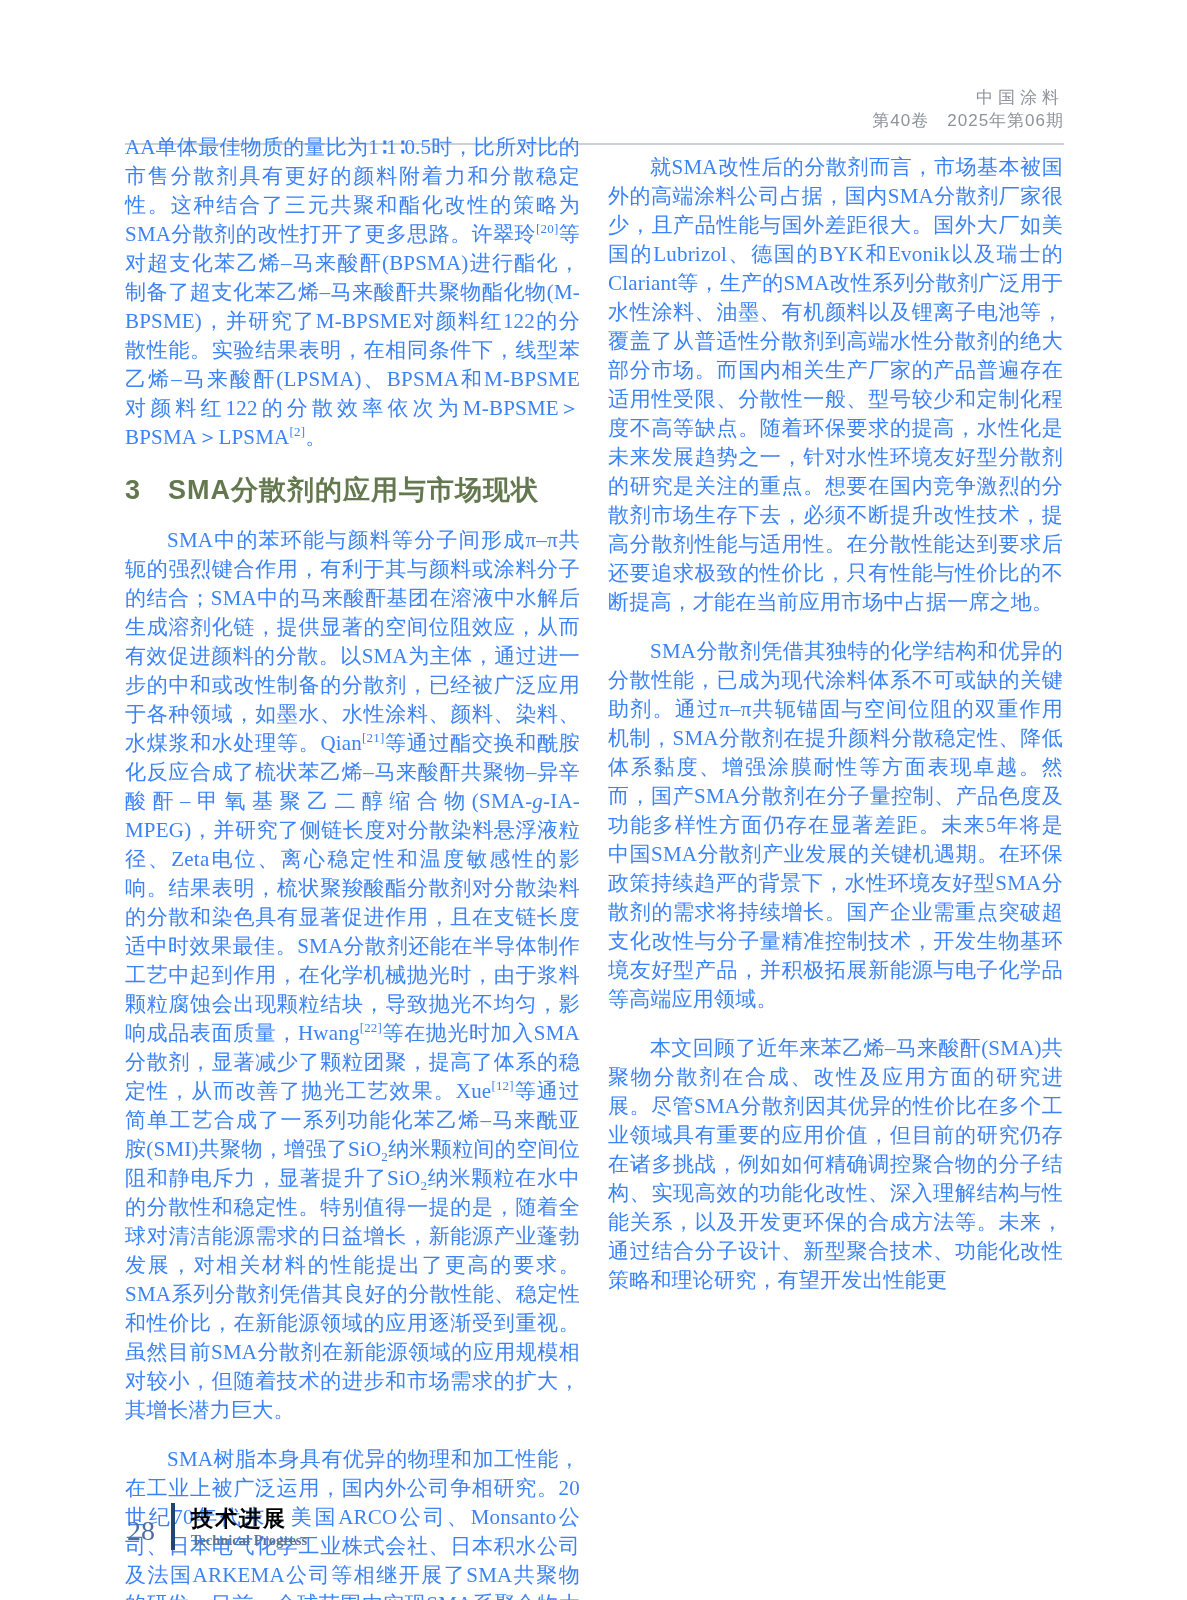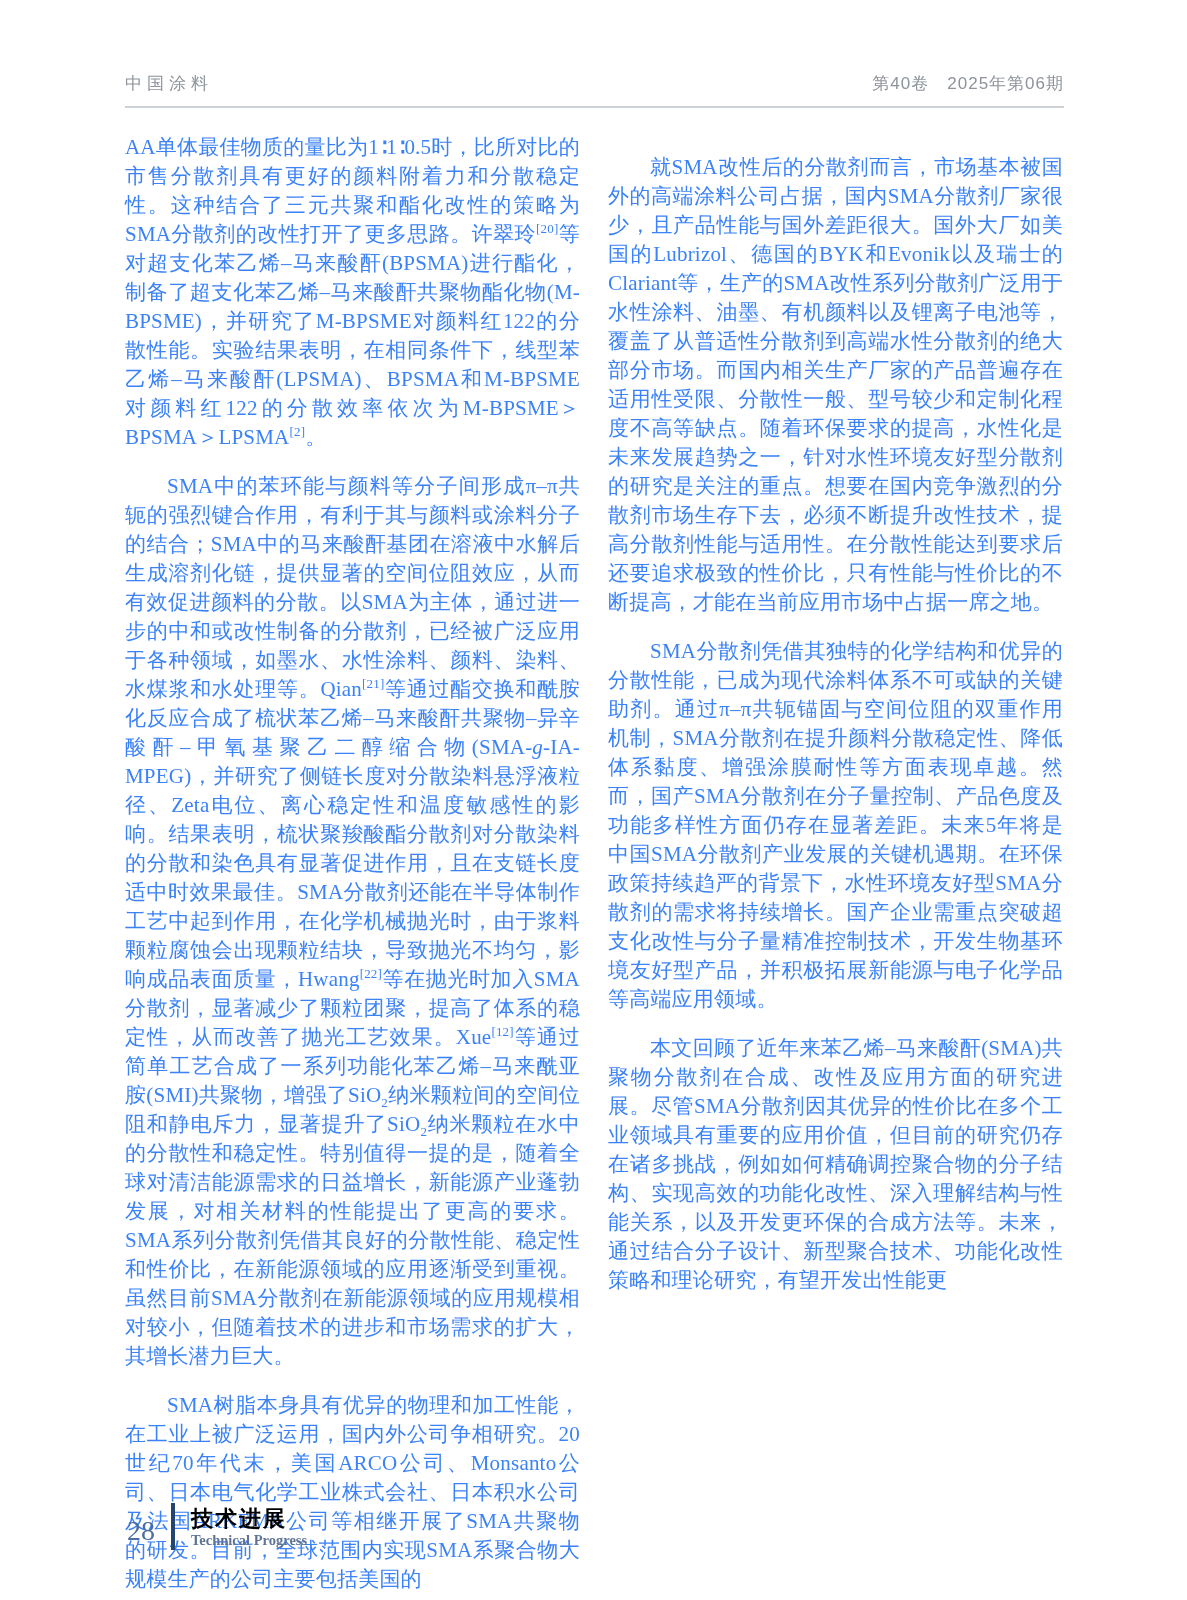--- a/index.html
+++ b/index.html
@@ -17,7 +17,7 @@
   }
   .page-header {
     position: absolute;
-    top: 72px;
+    top: 86px;
     left: 125px;
     width: 939px;
     display: flex;
@@ -28,6 +28,7 @@
     color: #8d939a;
     padding-bottom: 11px;
     border-bottom: 2px solid #ccd1d5;
+    flex-direction: column;
   }
   .journal-name { letter-spacing: 5px; }
   .issue-info  { letter-spacing: 1px; }

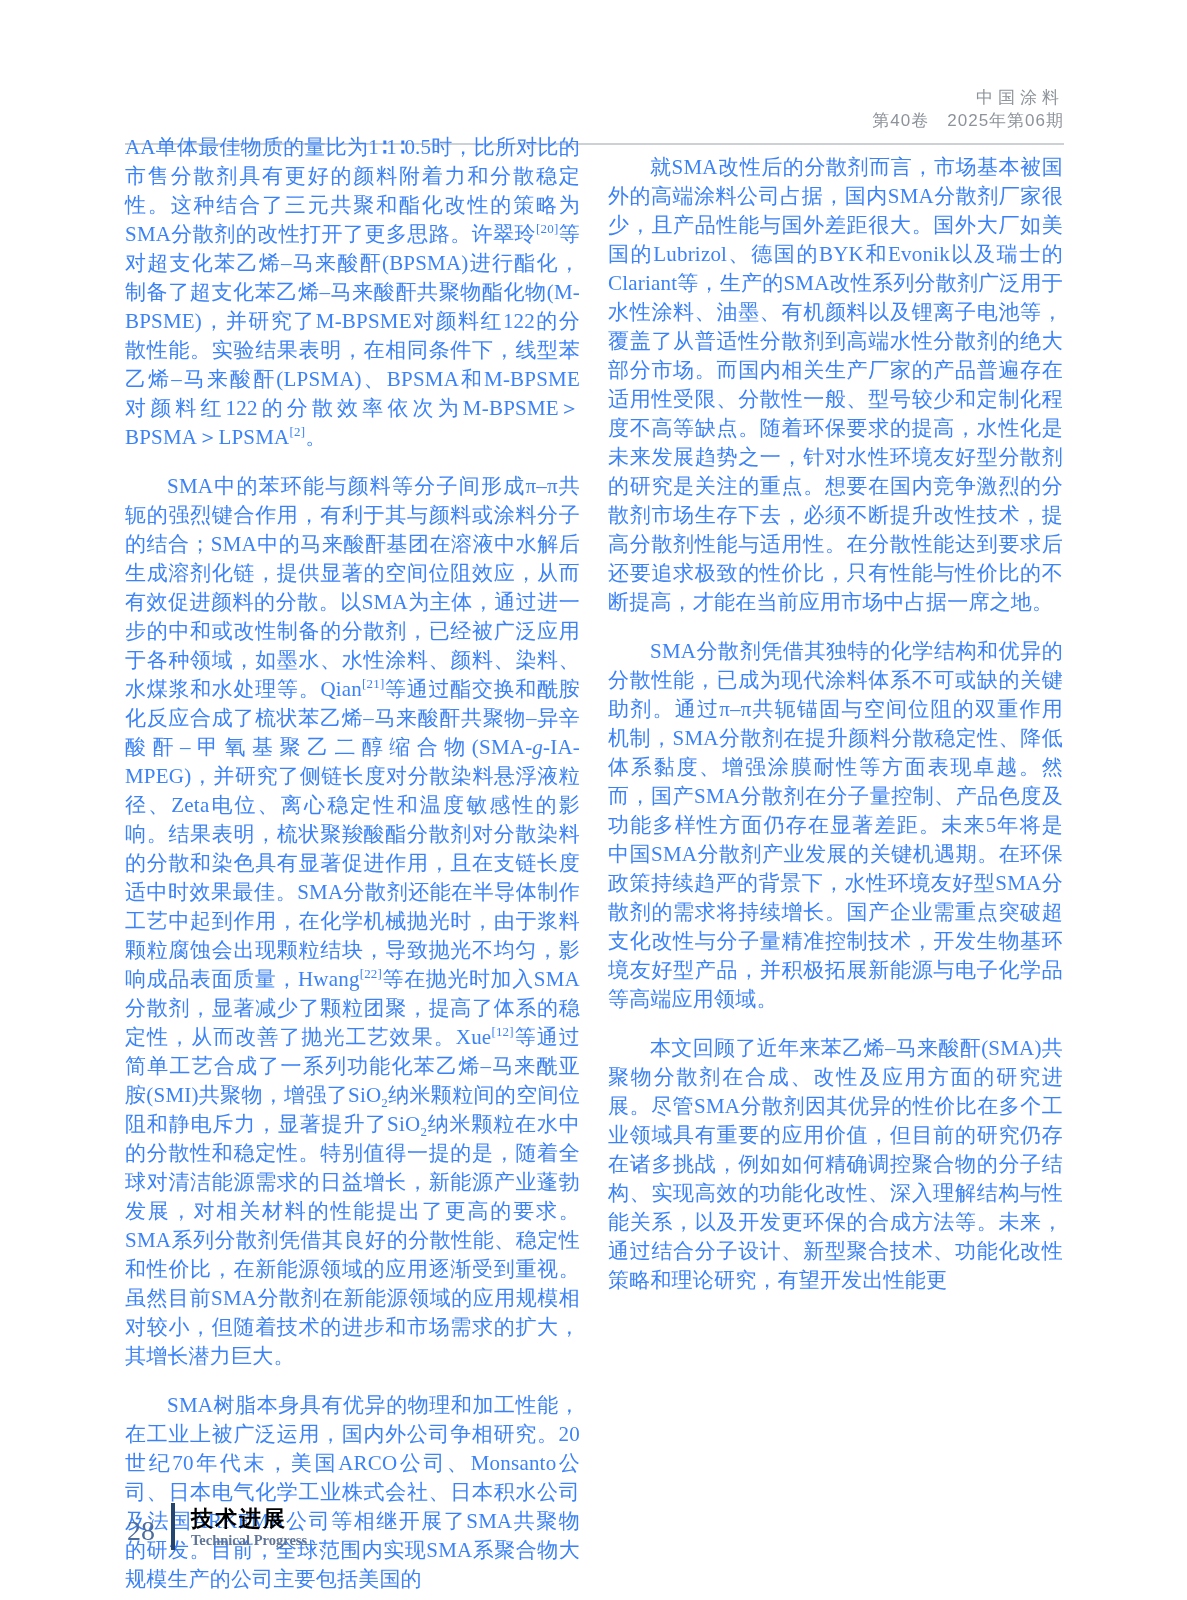--- a/index.html
+++ b/index.html
@@ -120,6 +120,9 @@
 
   <section class="col">
     <p class="para"><span>AA单体最佳物质的量比为1∶1∶0.5时，比所对比的市售分散剂具有更好的颜料附着力和分散稳定性。这种结合了三元共聚和酯化改性的策略为SMA分散剂的改性打开了更多思路。许翠玲</span><sup>[20]</sup><span>等对超支化苯乙烯–马来酸酐(BPSMA)进行酯化，制备了超支化苯乙烯–马来酸酐共聚物酯化物(M-BPSME)，并研究了M-BPSME对颜料红122的分散性能。实验结果表明，在相同条件下，线型苯乙烯–马来酸酐(LPSMA)、BPSMA和M-BPSME对颜料红122的分散效率依次为M-BPSME＞BPSMA＞LPSMA</span><sup>[2]</sup><span>。</span></p>
+    <h2 class="section-heading">
+      <span class="sec-num">3</span><span class="sec-title">SMA分散剂的应用与市场现状</span>
+    </h2>
     <p class="para indent"><span>SMA中的苯环能与颜料等分子间形成π–π共轭的强烈键合作用，有利于其与颜料或涂料分子的结合；SMA中的马来酸酐基团在溶液中水解后生成溶剂化链，提供显著的空间位阻效应，从而有效促进颜料的分散。以SMA为主体，通过进一步的中和或改性制备的分散剂，已经被广泛应用于各种领域，如墨水、水性涂料、颜料、染料、水煤浆和水处理等。Qian</span><sup>[21]</sup><span>等通过酯交换和酰胺化反应合成了梳状苯乙烯–马来酸酐共聚物–异辛酸酐–甲氧基聚乙二醇缩合物(SMA-</span><i>g</i><span>-IA-MPEG)，并研究了侧链长度对分散染料悬浮液粒径、Zeta电位、离心稳定性和温度敏感性的影响。结果表明，梳状聚羧酸酯分散剂对分散染料的分散和染色具有显著促进作用，且在支链长度适中时效果最佳。SMA分散剂还能在半导体制作工艺中起到作用，在化学机械抛光时，由于浆料颗粒腐蚀会出现颗粒结块，导致抛光不均匀，影响成品表面质量，Hwang</span><sup>[22]</sup><span>等在抛光时加入SMA分散剂，显著减少了颗粒团聚，提高了体系的稳定性，从而改善了抛光工艺效果。Xue</span><sup>[12]</sup><span>等通过简单工艺合成了一系列功能化苯乙烯–马来酰亚胺(SMI)共聚物，增强了SiO</span><sub>2</sub><span>纳米颗粒间的空间位阻和静电斥力，显著提升了SiO</span><sub>2</sub><span>纳米颗粒在水中的分散性和稳定性。特别值得一提的是，随着全球对清洁能源需求的日益增长，新能源产业蓬勃发展，对相关材料的性能提出了更高的要求。SMA系列分散剂凭借其良好的分散性能、稳定性和性价比，在新能源领域的应用逐渐受到重视。虽然目前SMA分散剂在新能源领域的应用规模相对较小，但随着技术的进步和市场需求的扩大，其增长潜力巨大。</span></p>
     <p class="para indent"><span>SMA树脂本身具有优异的物理和加工性能，在工业上被广泛运用，国内外公司争相研究。20世纪70年代末，美国ARCO公司、Monsanto公司、日本电气化学工业株式会社、日本积水公司及法国ARKEMA公司等相继开展了SMA共聚物的研发。目前，全球范围内实现SMA系聚合物大规模生产的公司主要包括美国的</span></p>
   </section>

